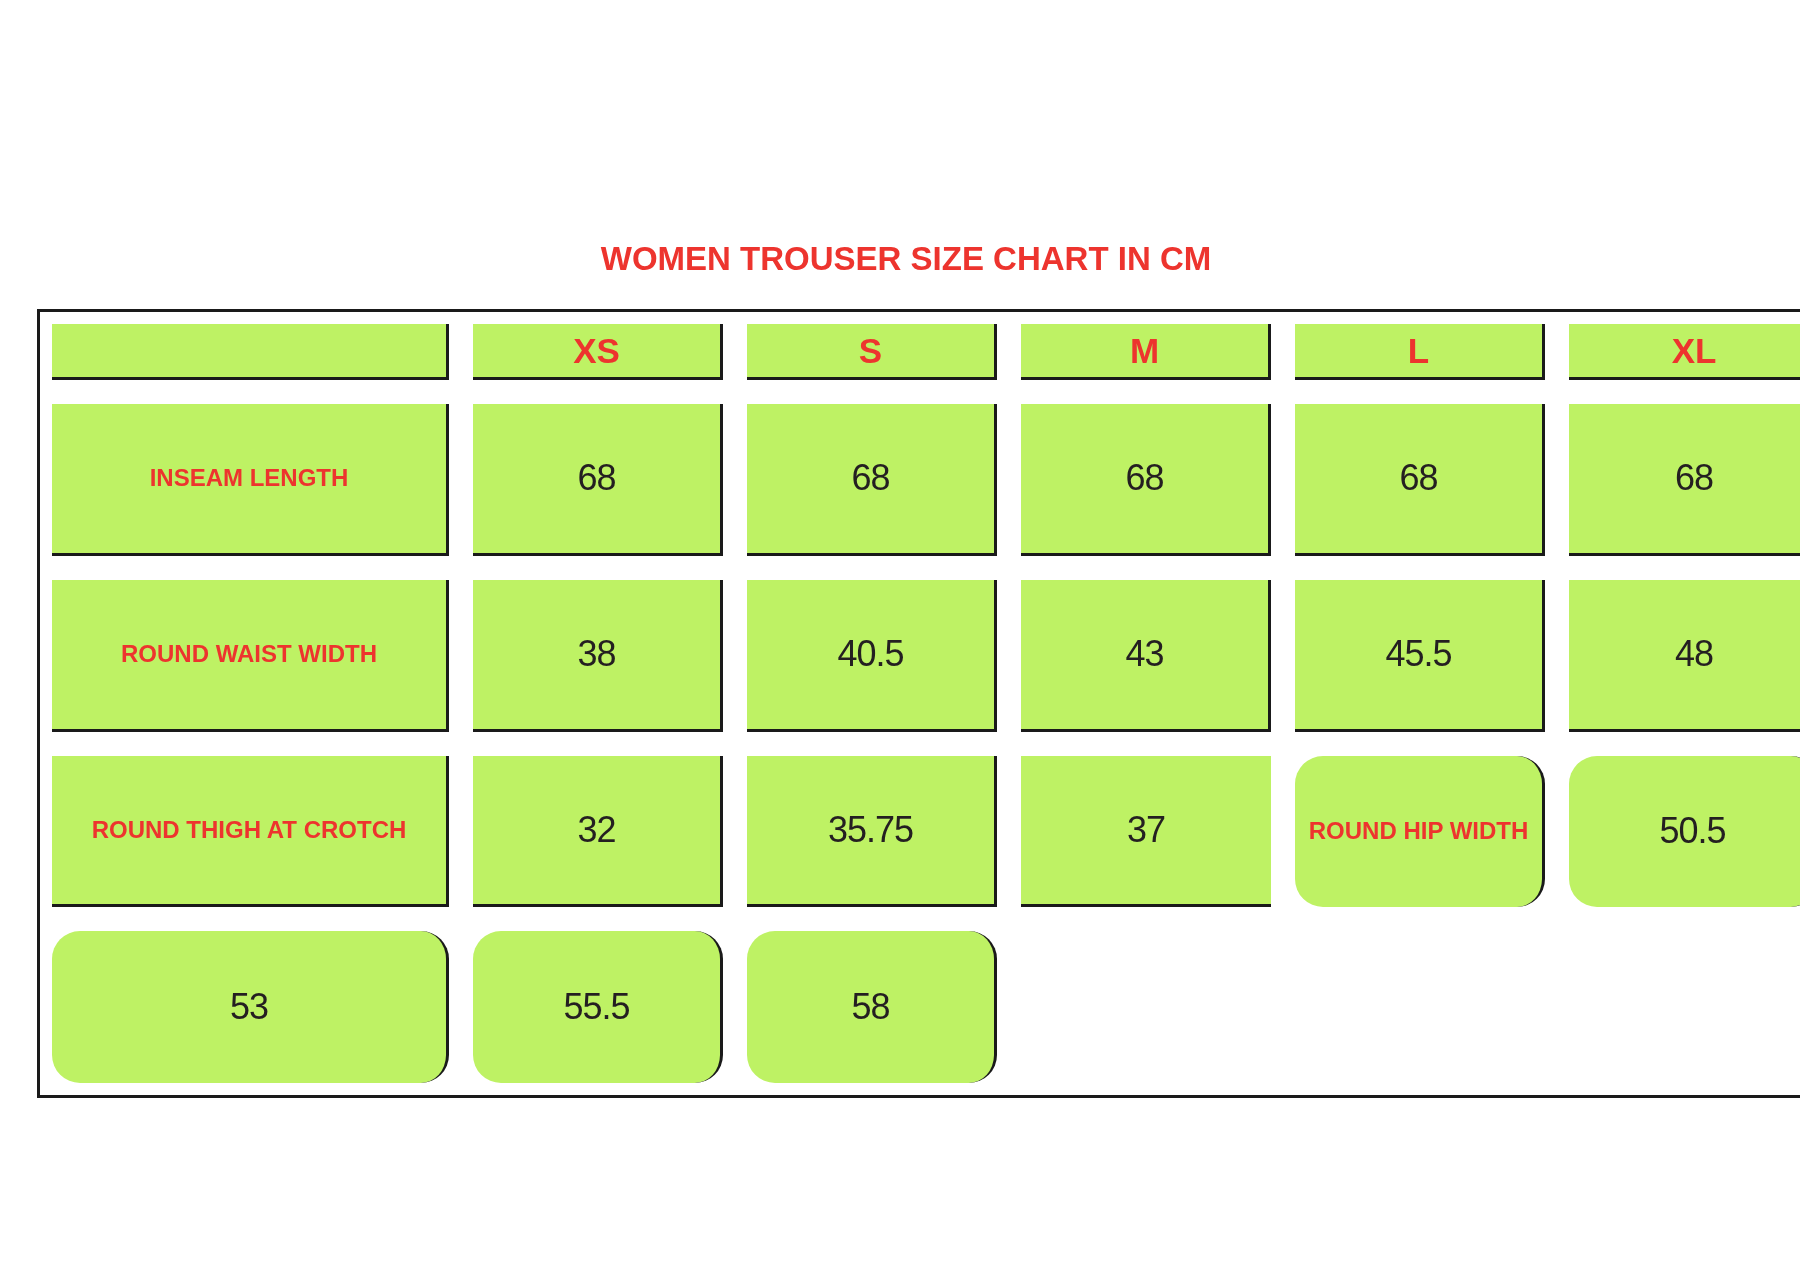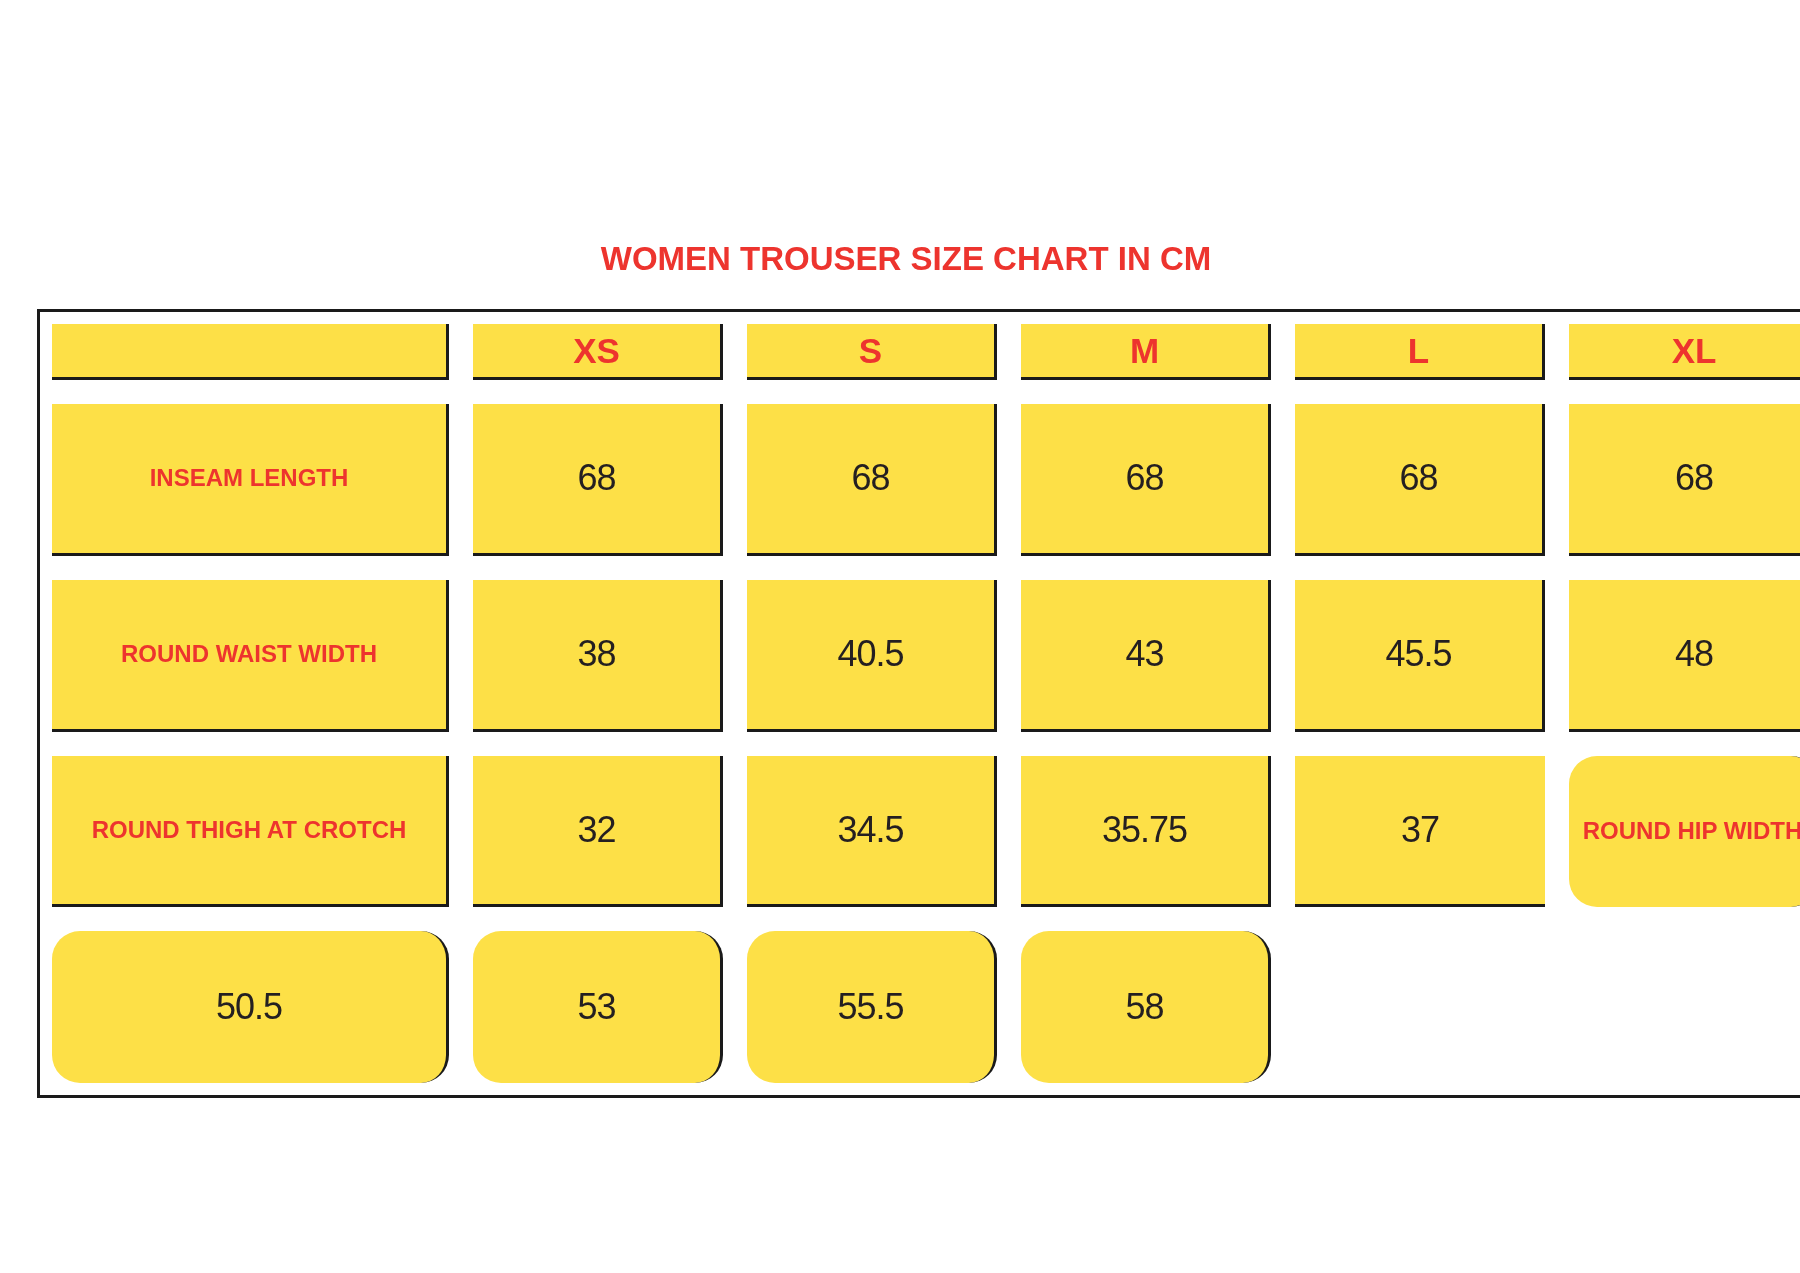--- a/index.html
+++ b/index.html
@@ -46,7 +46,7 @@
     justify-content: center;
     border-right: 3px solid var(--grid-line);
     border-bottom: 3px solid var(--grid-line);
-    background: #fde047;
+    background: #bef264;
     overflow: hidden;
   }
   .col-last { border-right: none; }

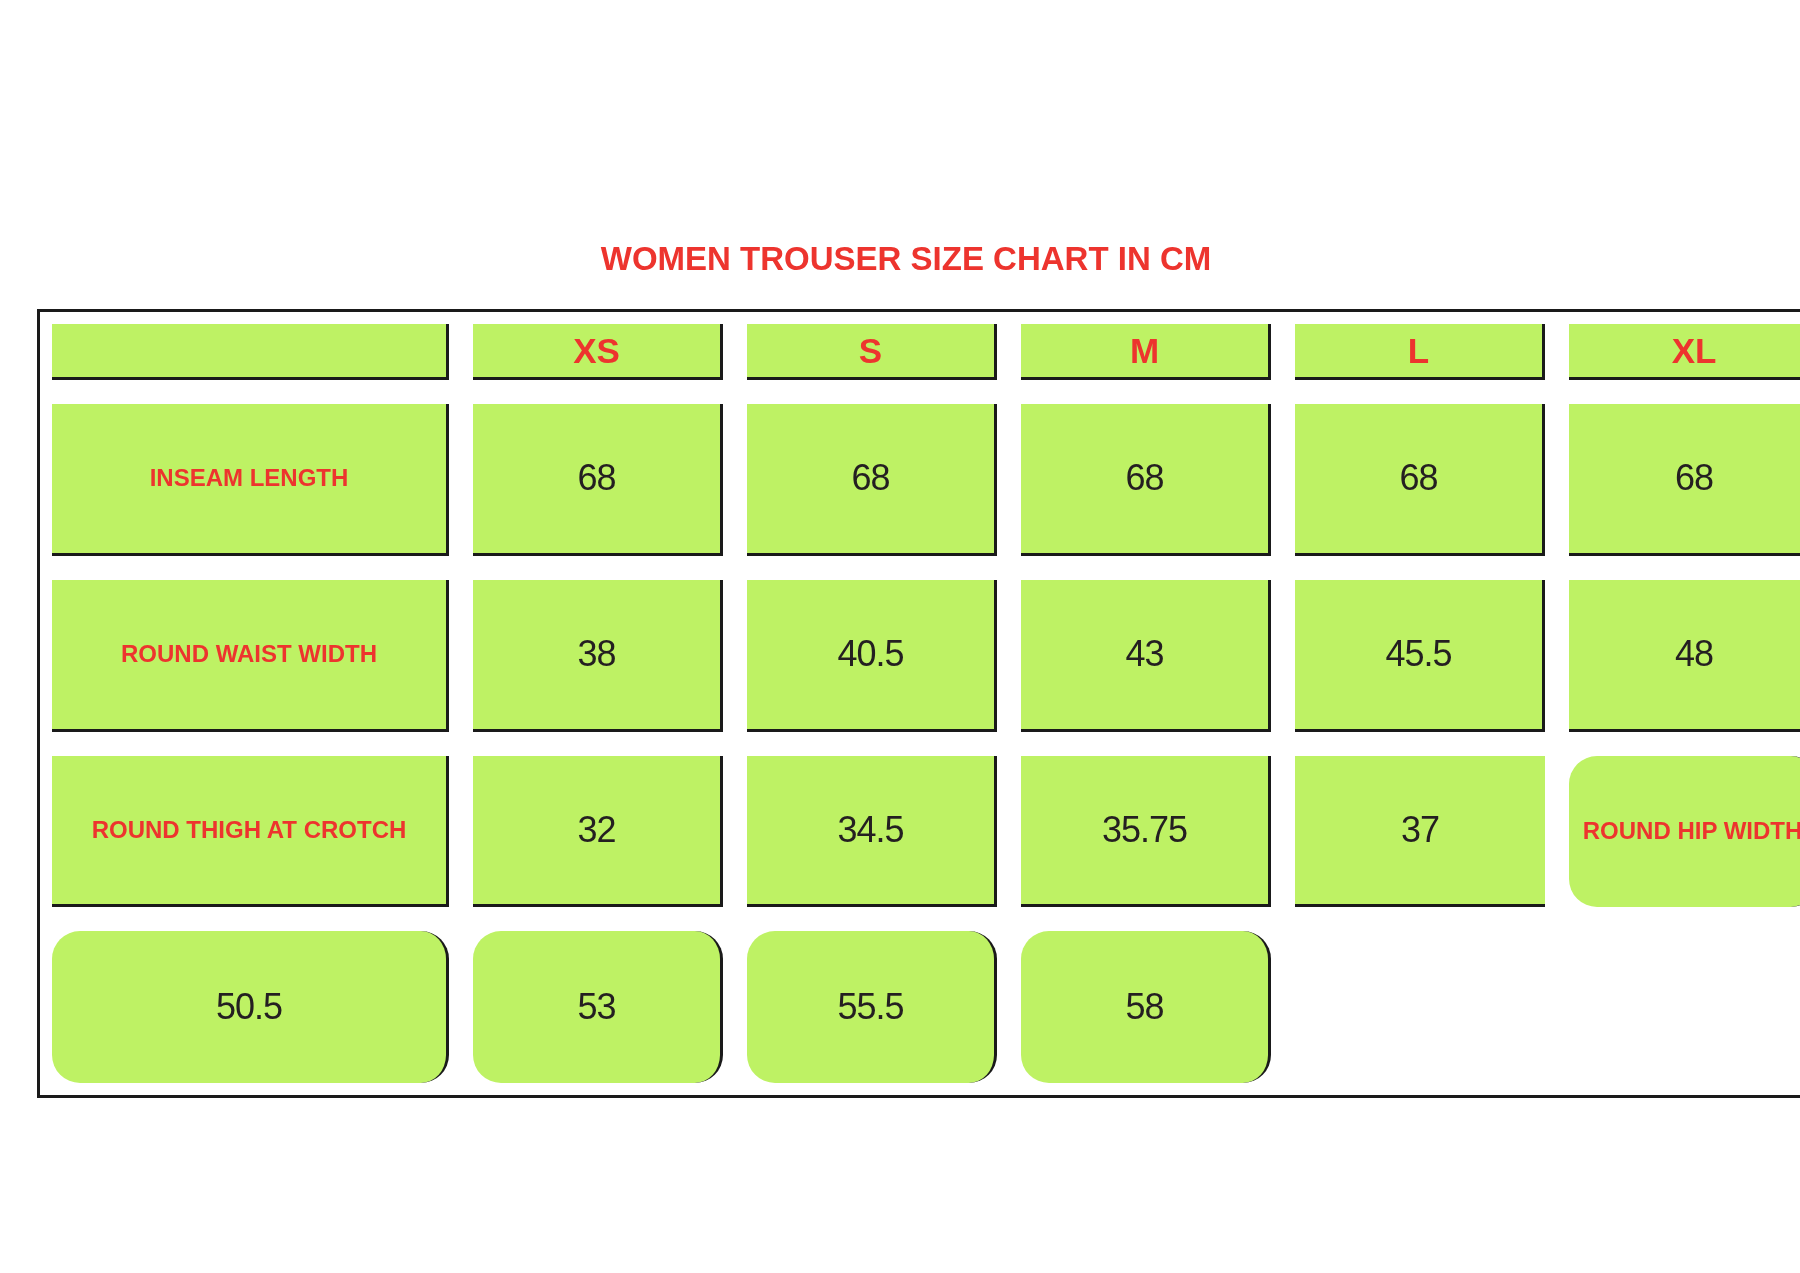--- a/index.html
+++ b/index.html
@@ -99,7 +99,6 @@
 
   <div class="t-cell label-cell">ROUND THIGH AT CROTCH</div>
   <div class="t-cell value-cell">32</div>
-  <div class="t-cell value-cell">34.5</div>
   <div class="t-cell value-cell">35.75</div>
   <div class="t-cell value-cell col-last">37</div>
 

